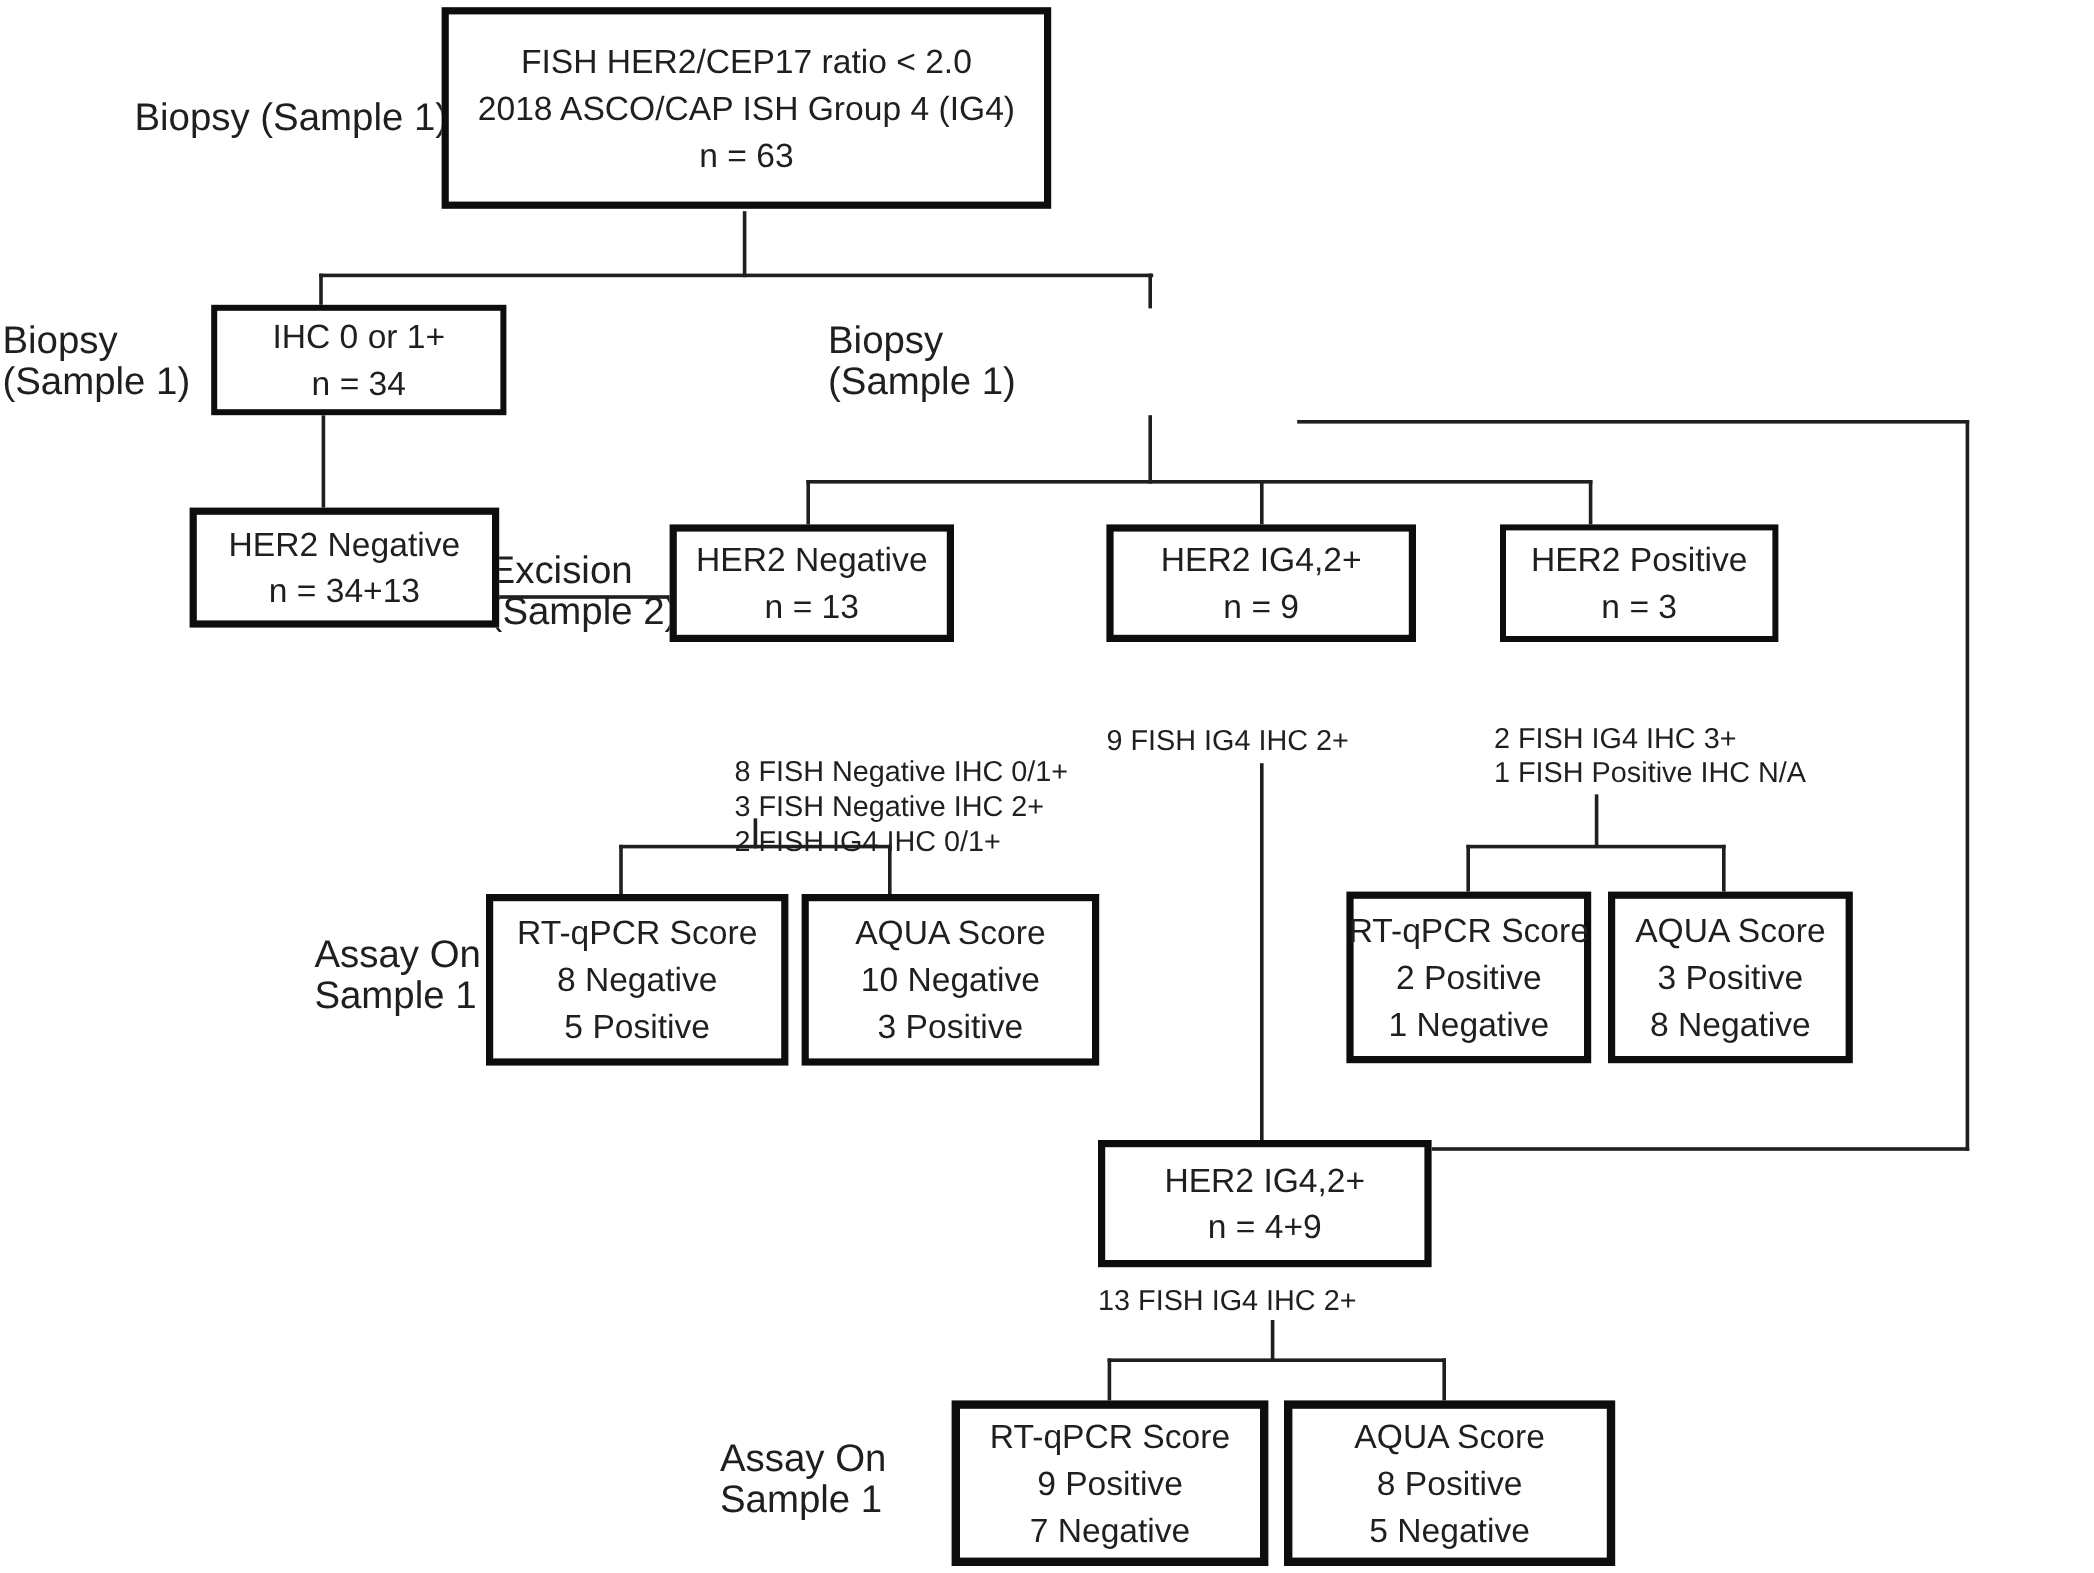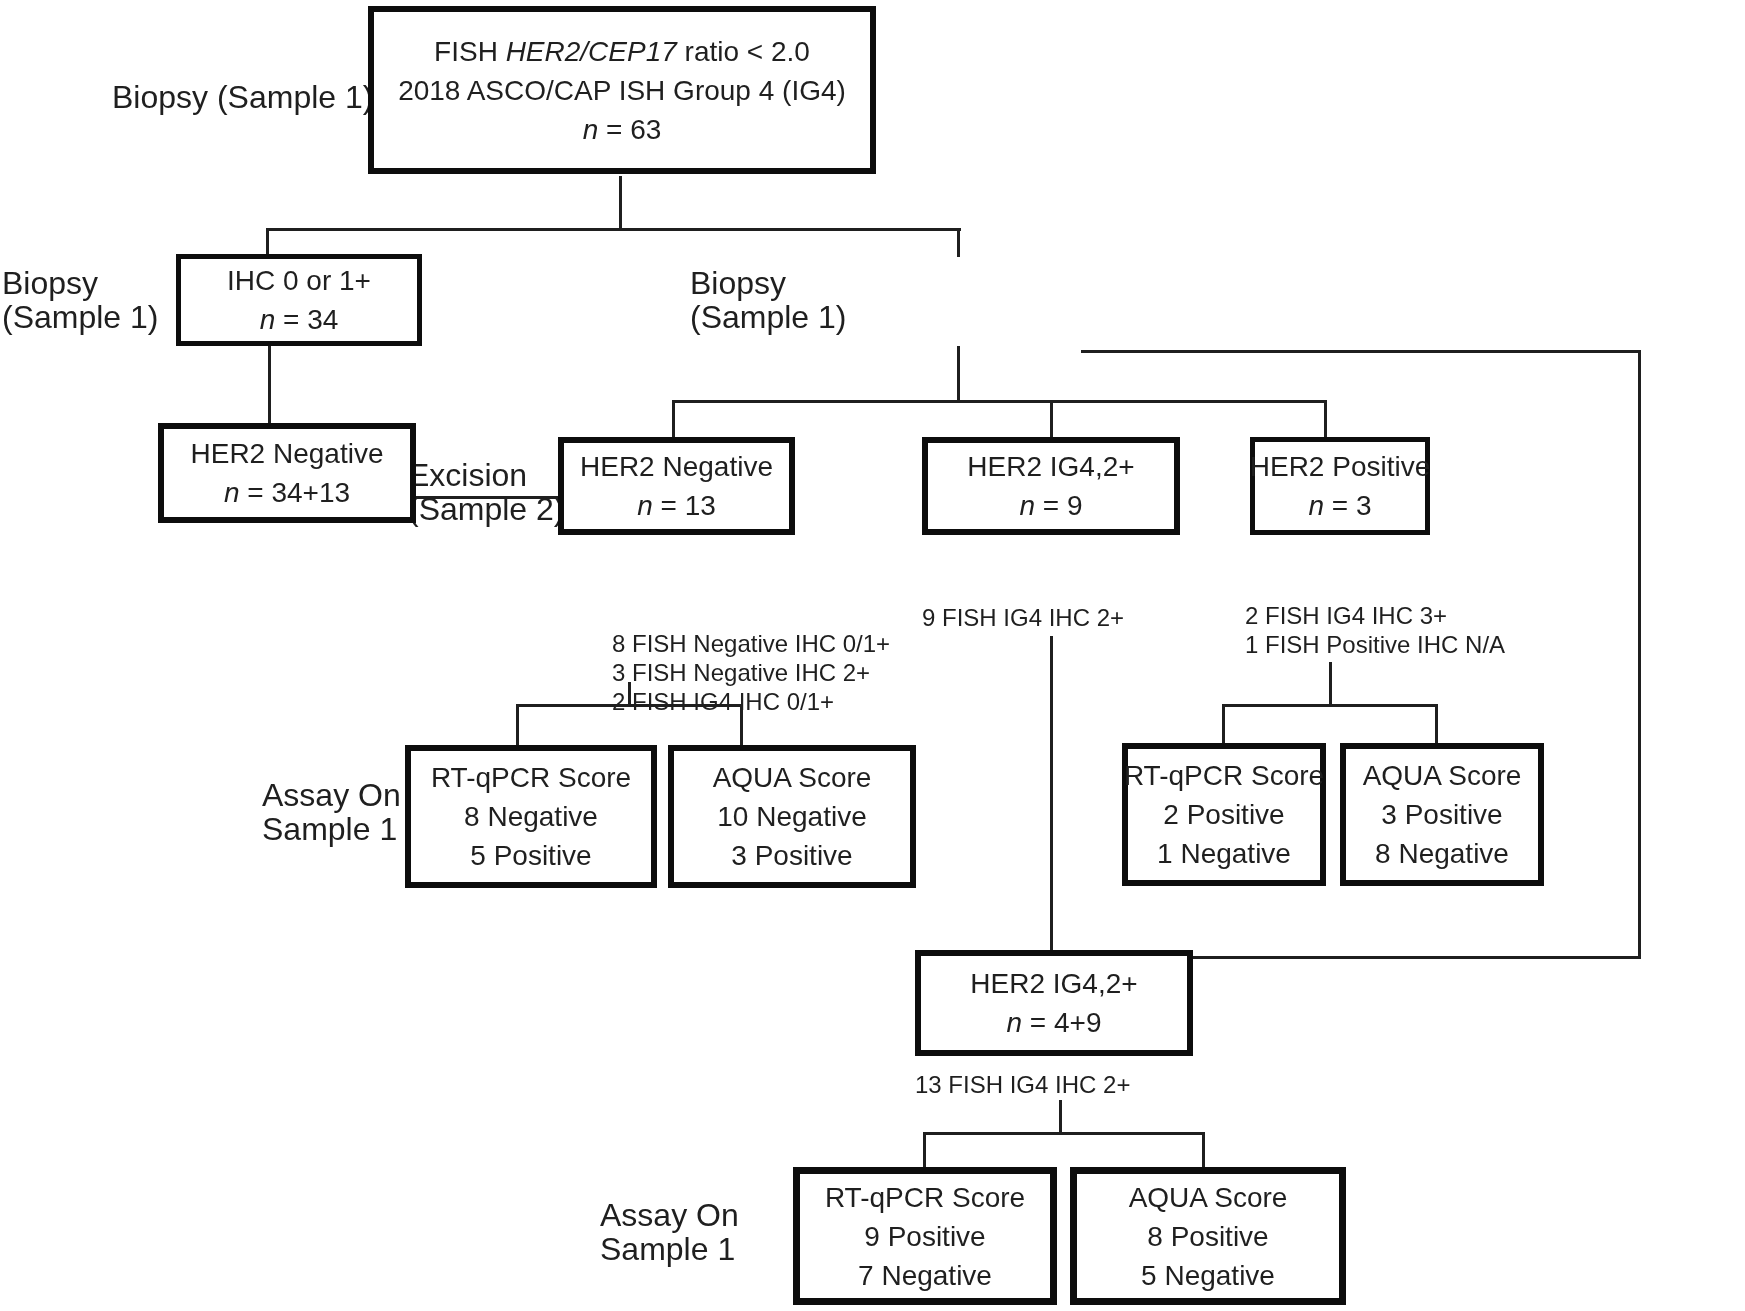--- a/index.html
+++ b/index.html
@@ -28,7 +28,7 @@
   .box.b5{border-width:5px;margin-left:28px;}
   .box.b7{border-width:7px;}
   .bl{white-space:nowrap;}
-  .it{font-style:italic;}
+  .it{}
   .lbl{
     position:absolute;
     font-size:32px;

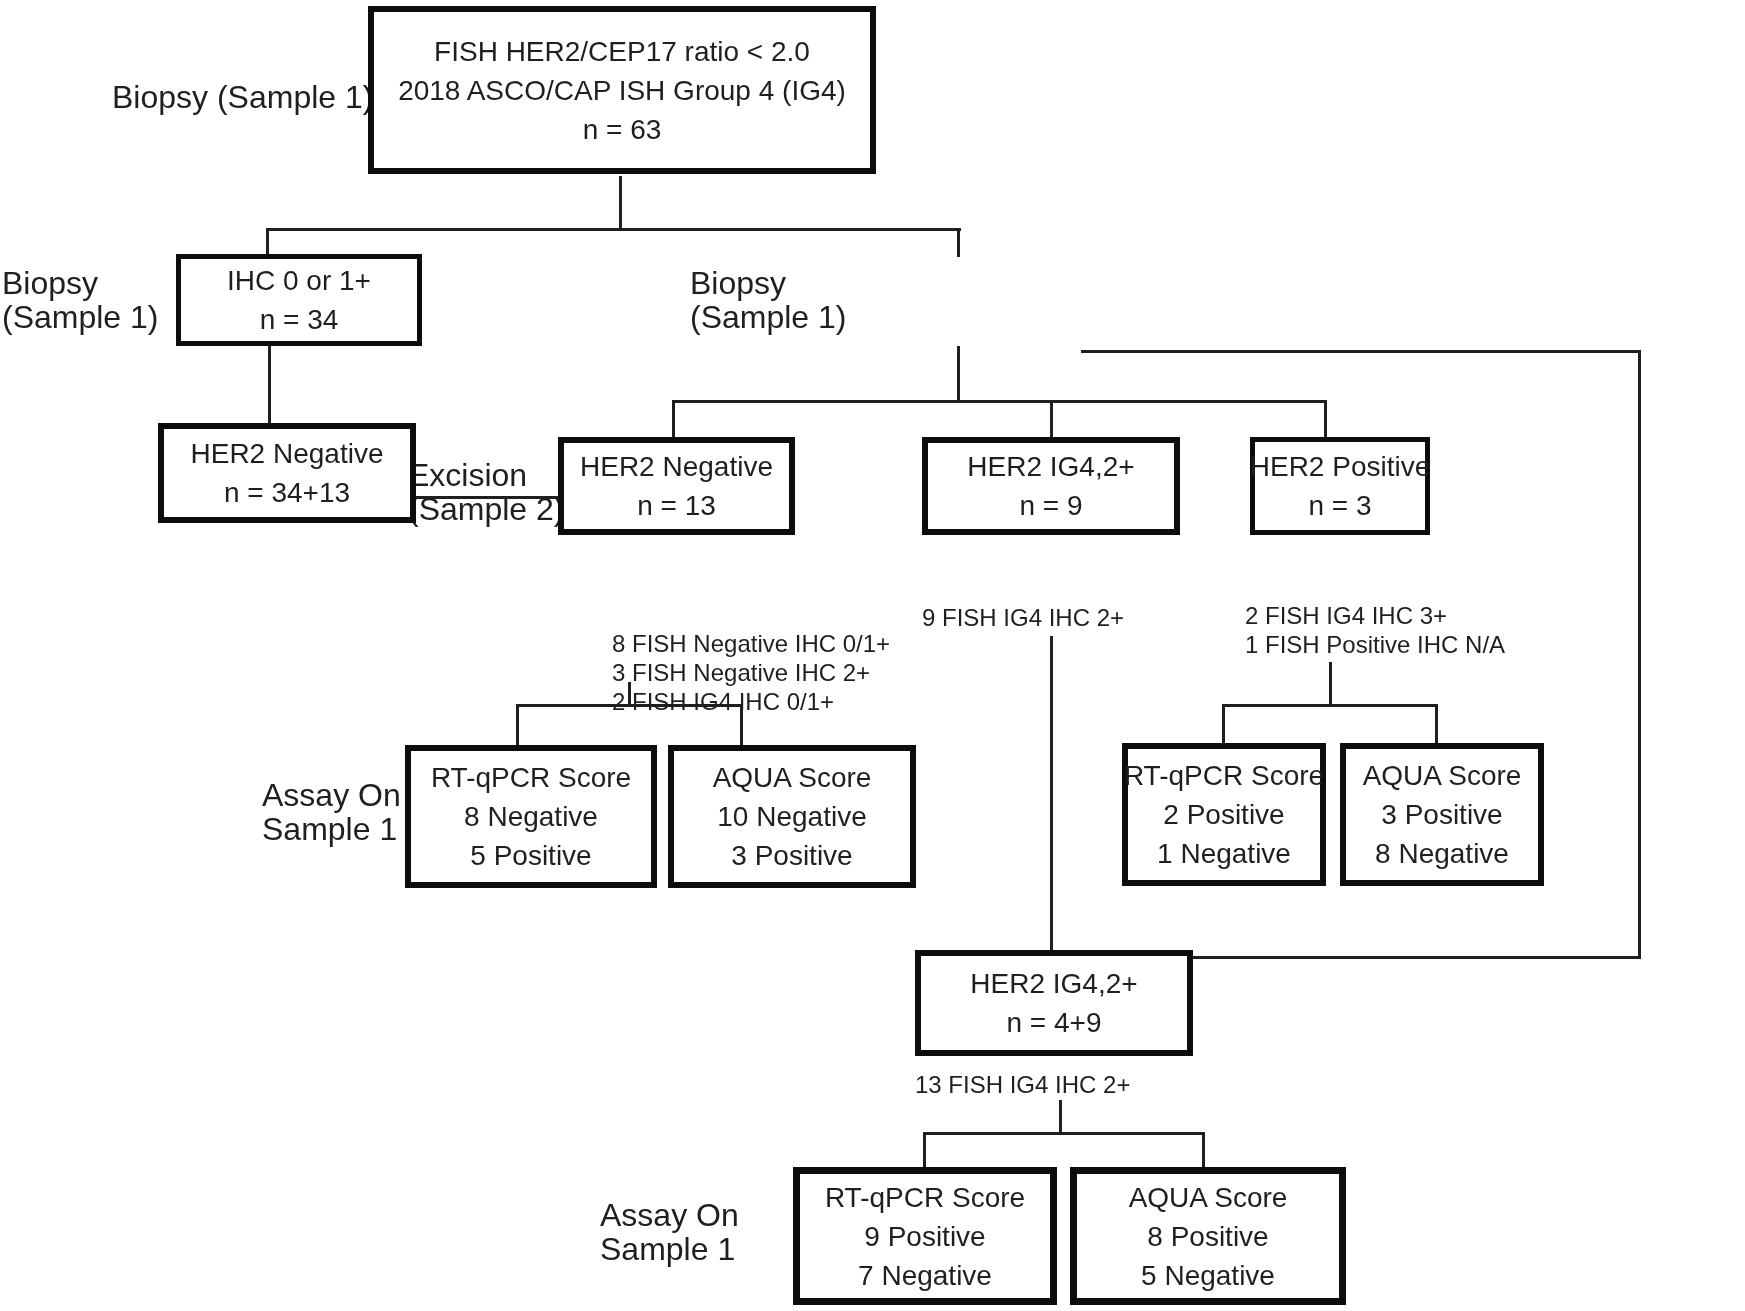--- a/index.html
+++ b/index.html
@@ -149,7 +149,7 @@
     <div class="bl"><span class="it">n</span><span> = 9</span></div>
   </div>
 
-  <div class="box b5" style="left:1222px;top:437px;width:180px;height:98px;">
+  <div class="box b5" style="left:1222px;top:437px;width:232px;height:98px;">
     <div class="bl">HER2 Positive</div>
     <div class="bl"><span class="it">n</span><span> = 3</span></div>
   </div>

